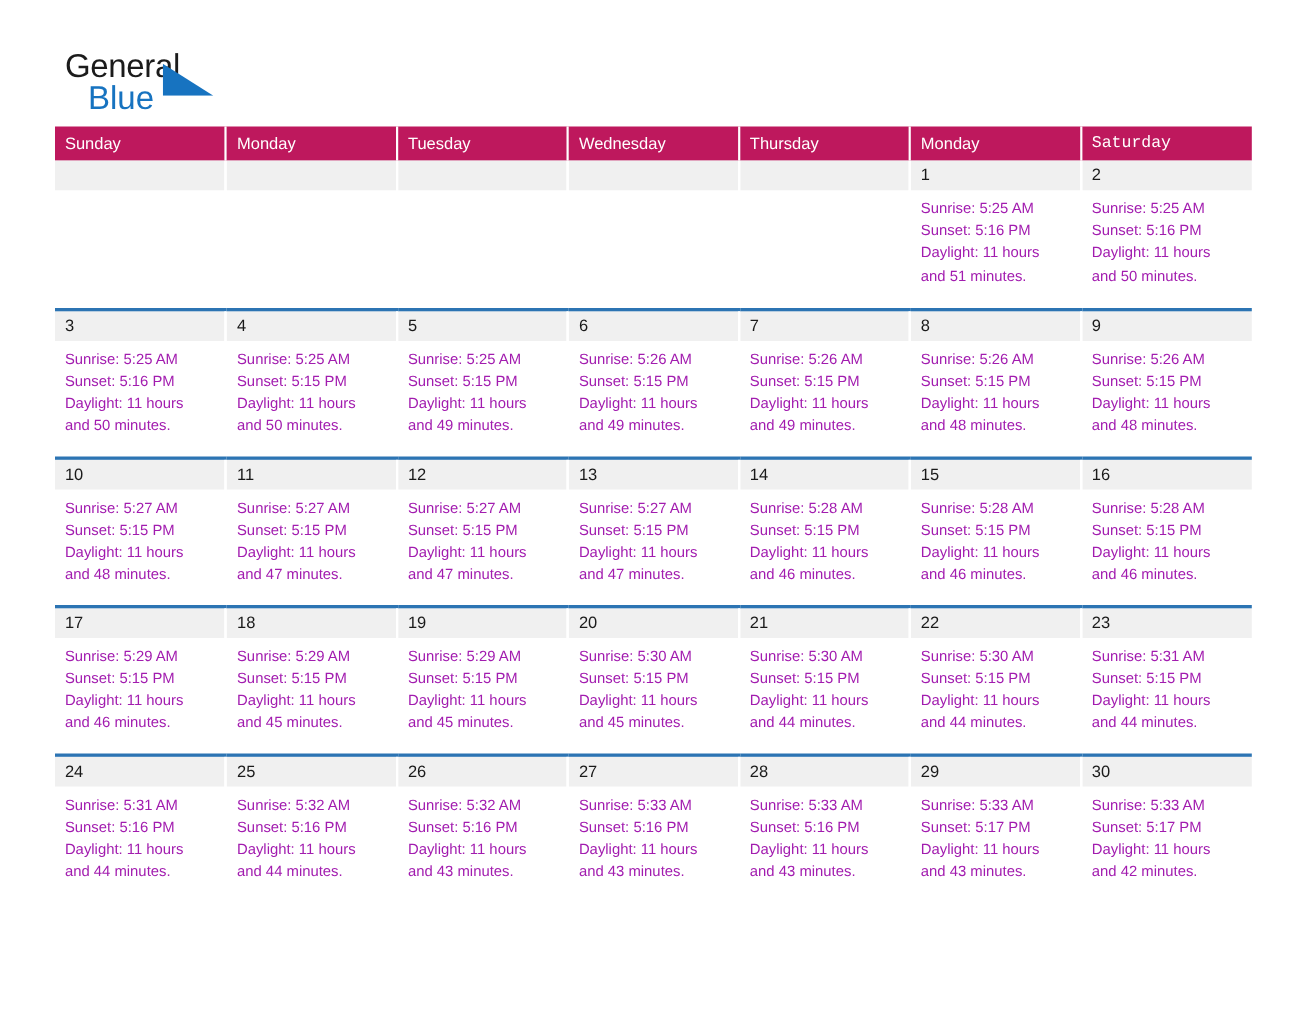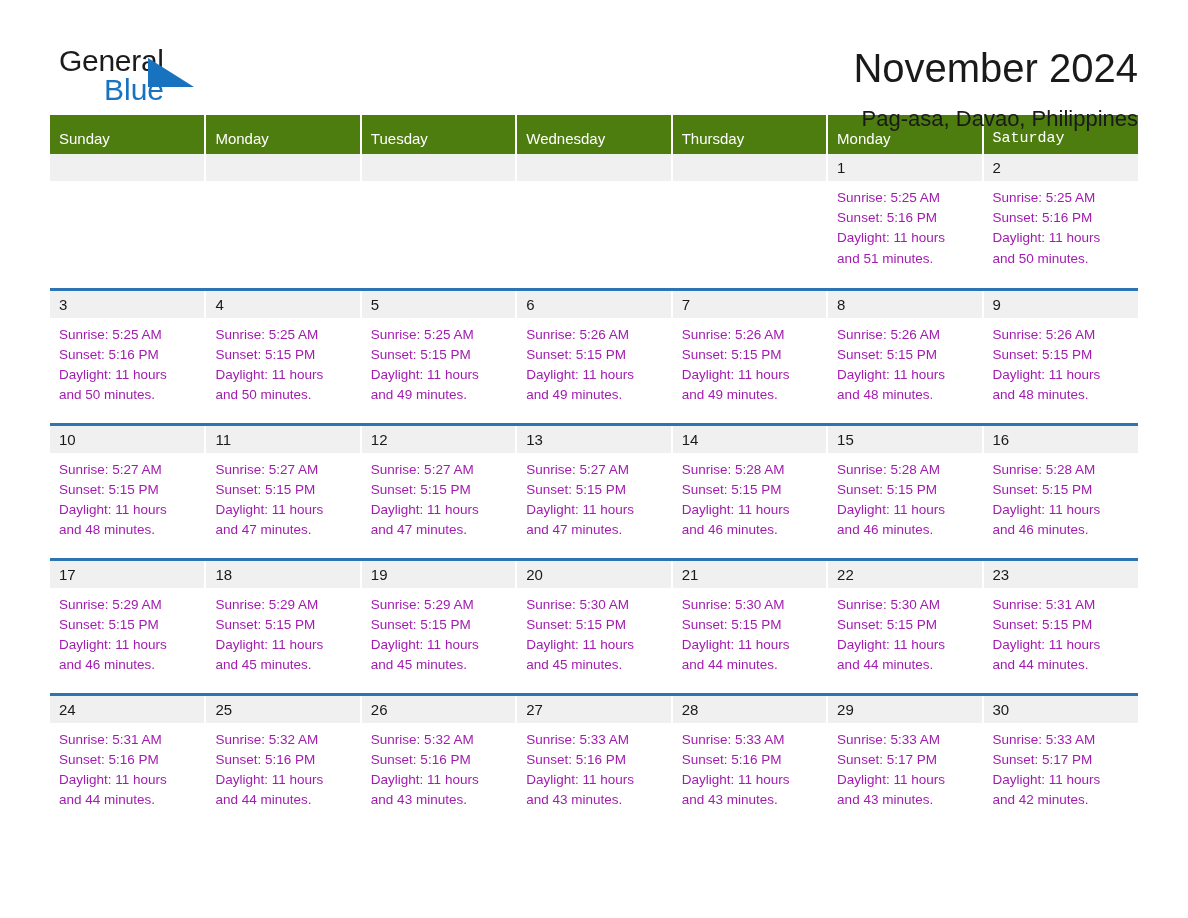--- a/index.html
+++ b/index.html
@@ -56,7 +56,7 @@
     color: #1773c0;
     line-height: 30px;
     font-weight: 400;
-    margin-left: 45px;
+    margin-left: 21px;
     display: block;
     margin-top: -3px;
   }

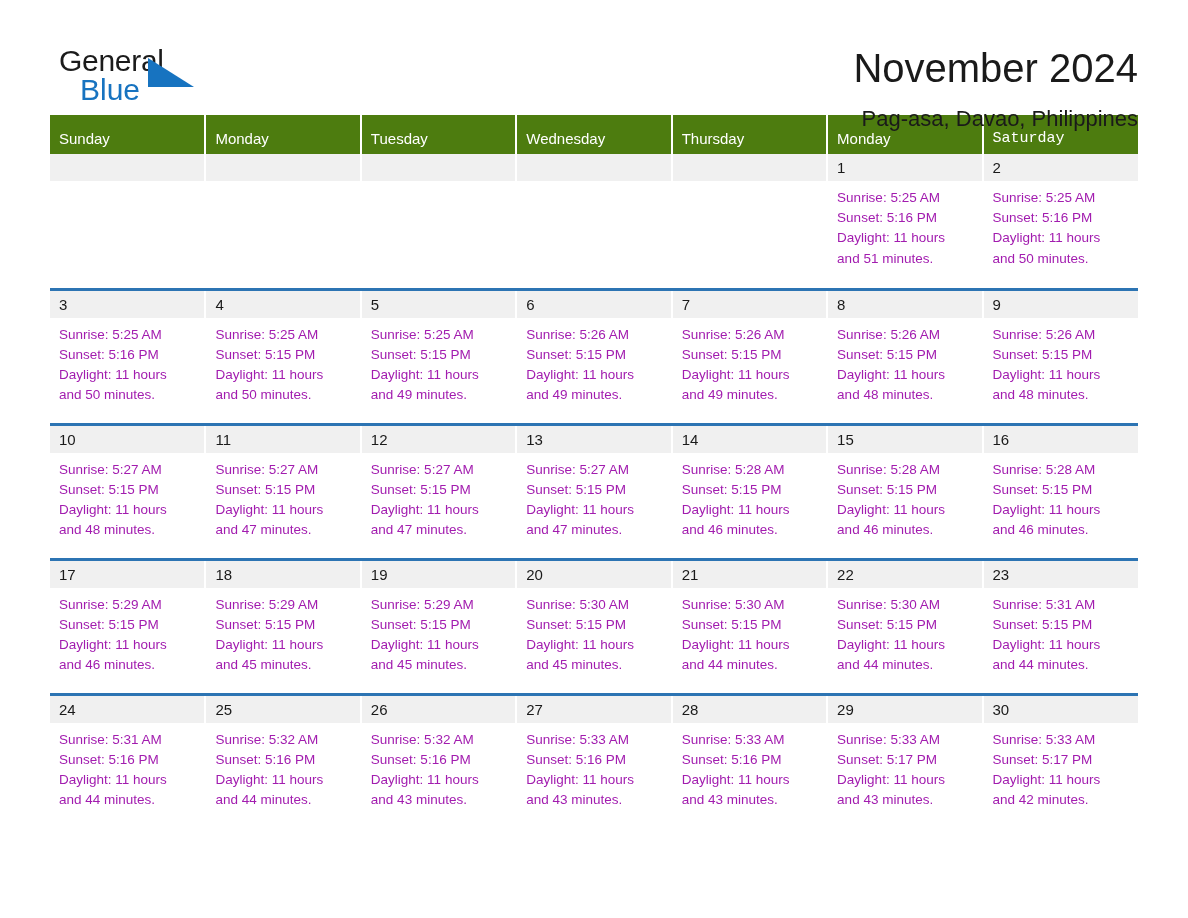--- a/index.html
+++ b/index.html
@@ -139,10 +139,6 @@
       <span class="logo-blue">Blue</span>
     </div>
 
-    <div class="title-block">
-      <div class="cal-title">November 2024</div>
-      <div class="cal-subtitle">Pag-asa, Davao, Philippines</div>
-    </div>
 
   </div>
 

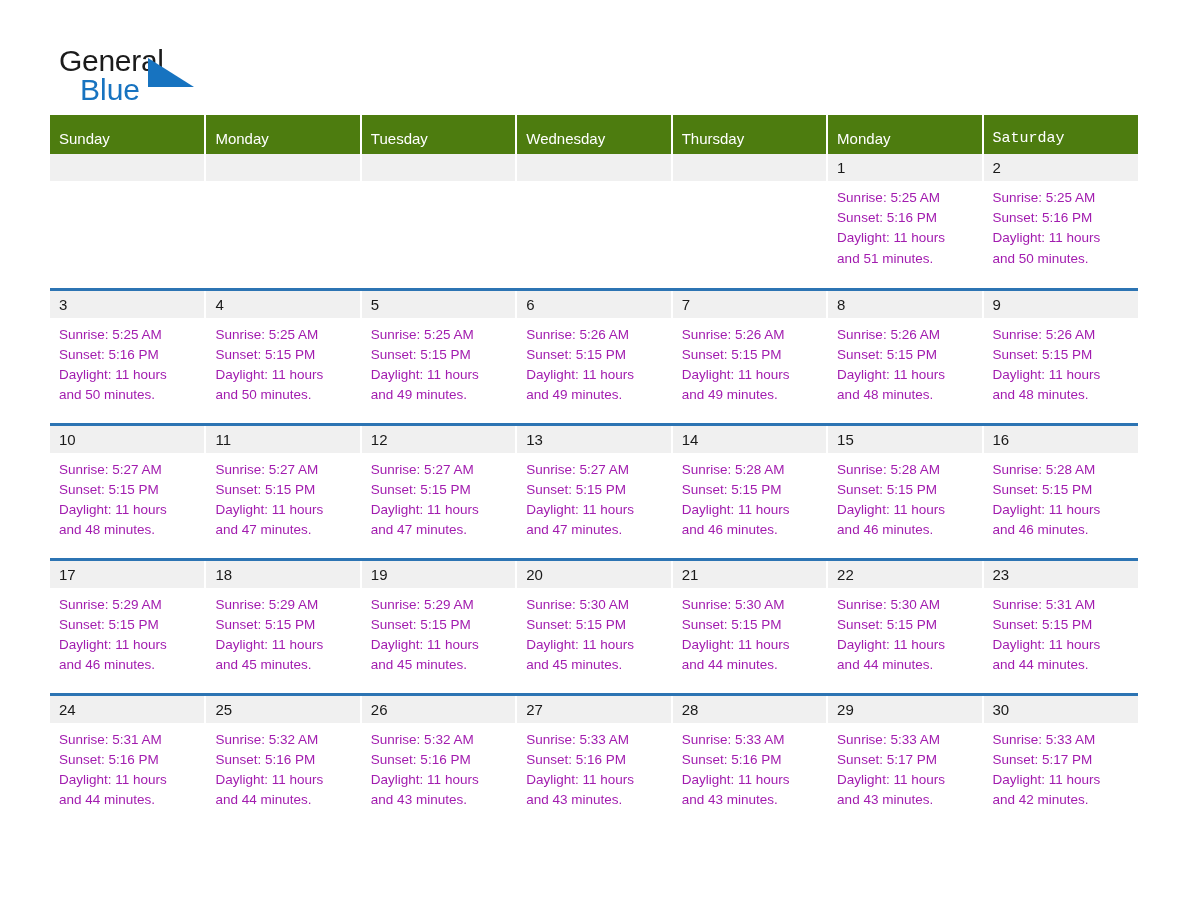--- a/index.html
+++ b/index.html
@@ -86,12 +86,12 @@
     table-layout: fixed;
   }
   .calendar th {
-    background: #4d7c0f;
+    background: #be185d;
     color: #ffffff;
     font-size: 15px;
     font-weight: 400;
     text-align: left;
-    padding: 15px 0 7px 9px;
+    padding: 7px 0 7px 9px;
     height: 31px;
     border-right: 2px solid #ffffff;
   }

